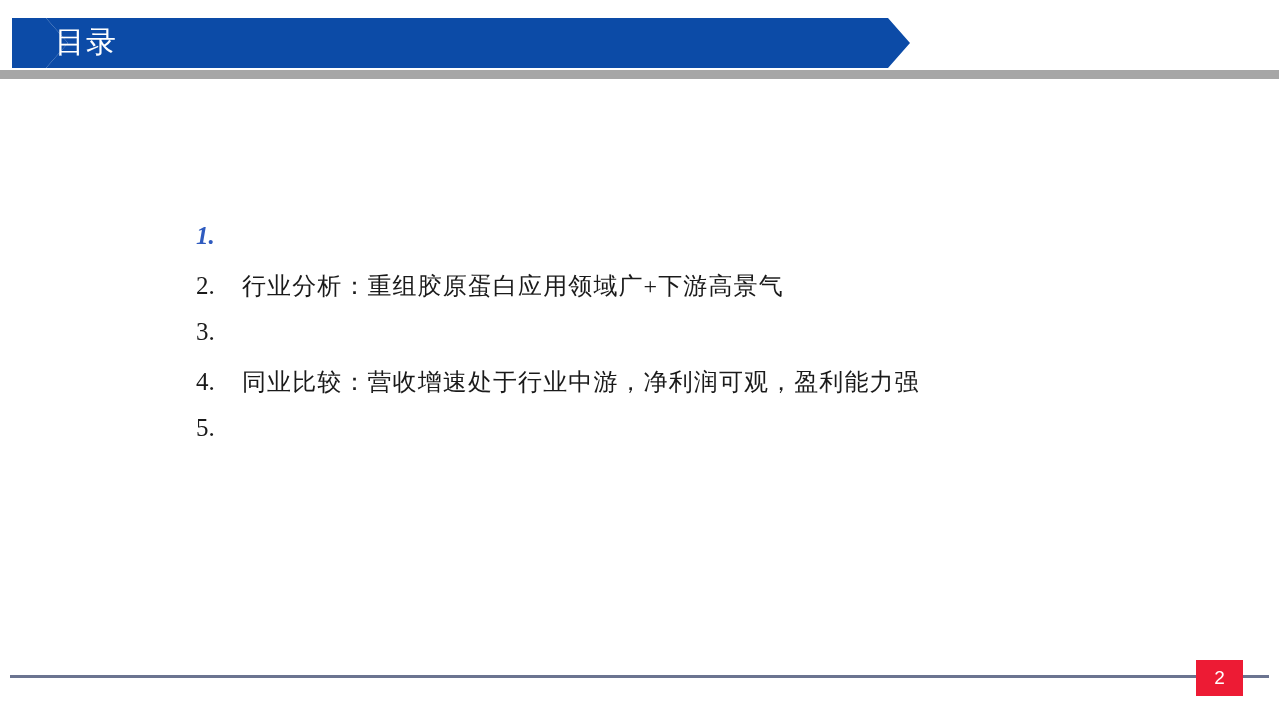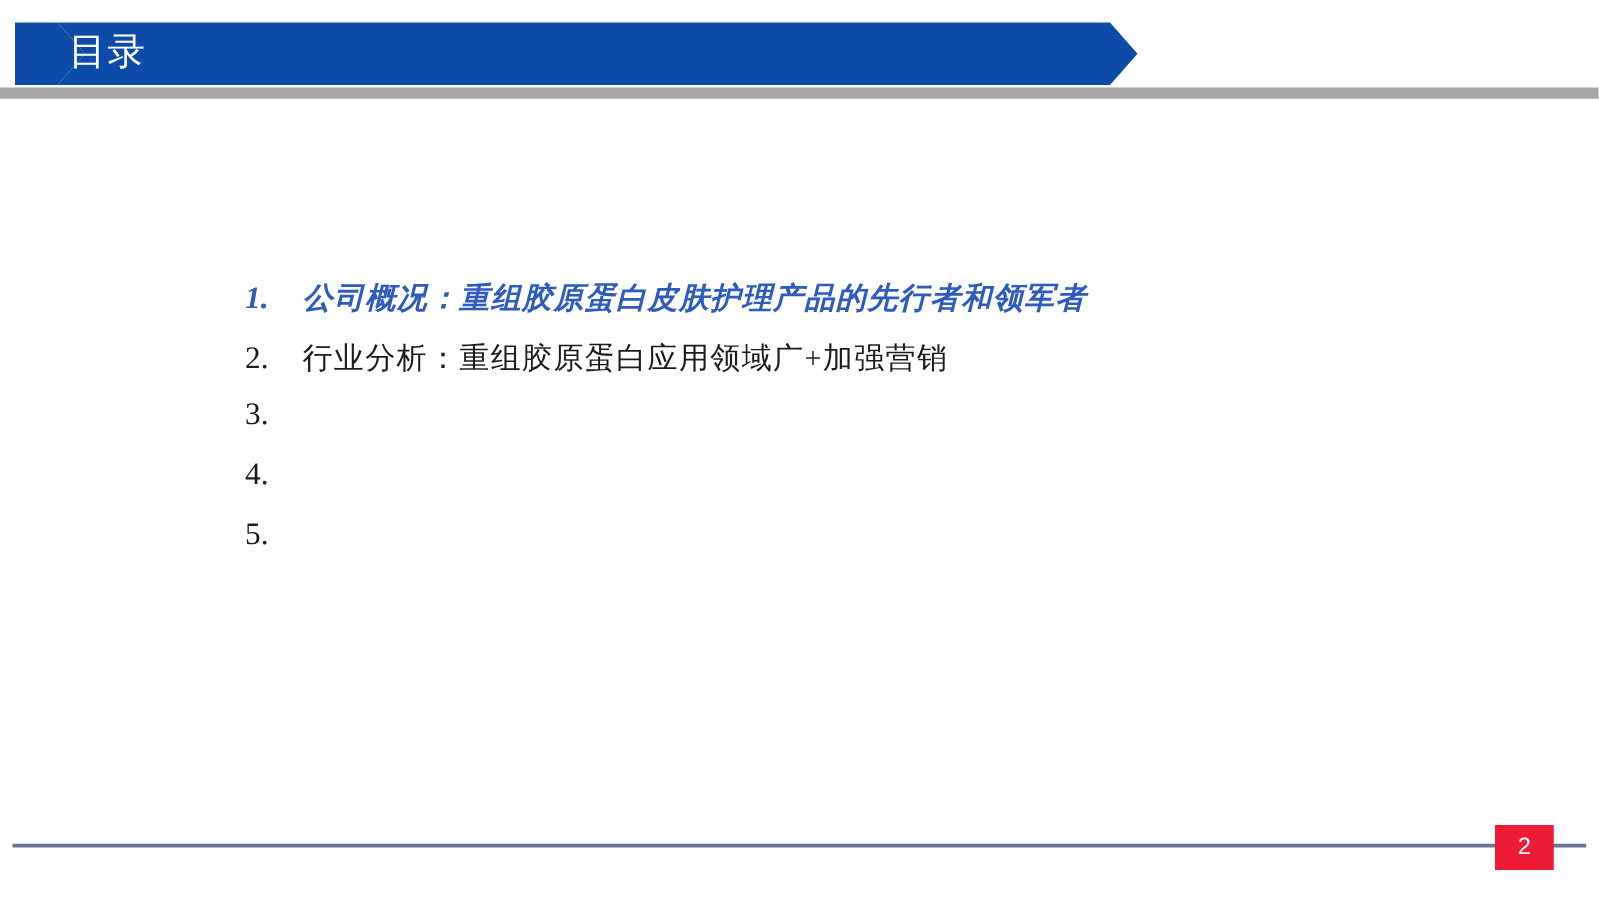--- a/index.html
+++ b/index.html
@@ -134,7 +134,6 @@
 
   <div class="agenda-item is-active">
     <span class="agenda-num">1.</span>
-    <span class="agenda-text">公司概况：重组胶原蛋白皮肤护理产品的先行者和领军者</span>
   </div>
 
   <div class="agenda-item">

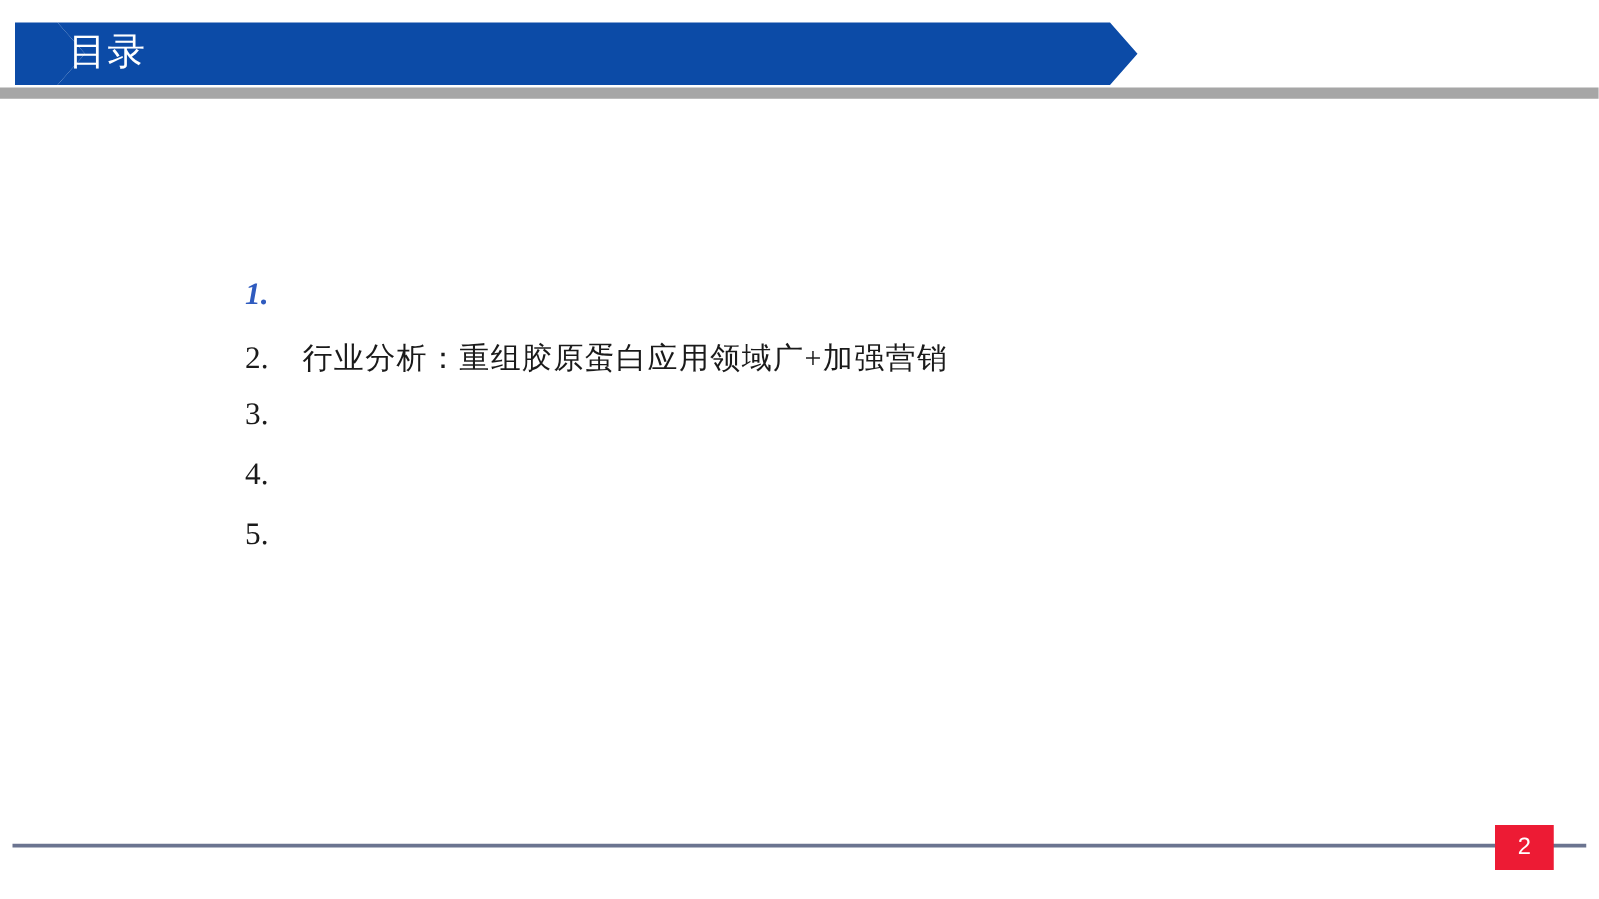--- a/index.html
+++ b/index.html
@@ -138,7 +138,7 @@
 
   <div class="agenda-item">
     <span class="agenda-num">2.</span>
-    <span class="agenda-text">行业分析：重组胶原蛋白应用领域广+加强营销</span>
+    <span class="agenda-text">行业分析：重组胶原蛋白应用领域广+下游高景气</span>
   </div>
 
   <div class="agenda-item">

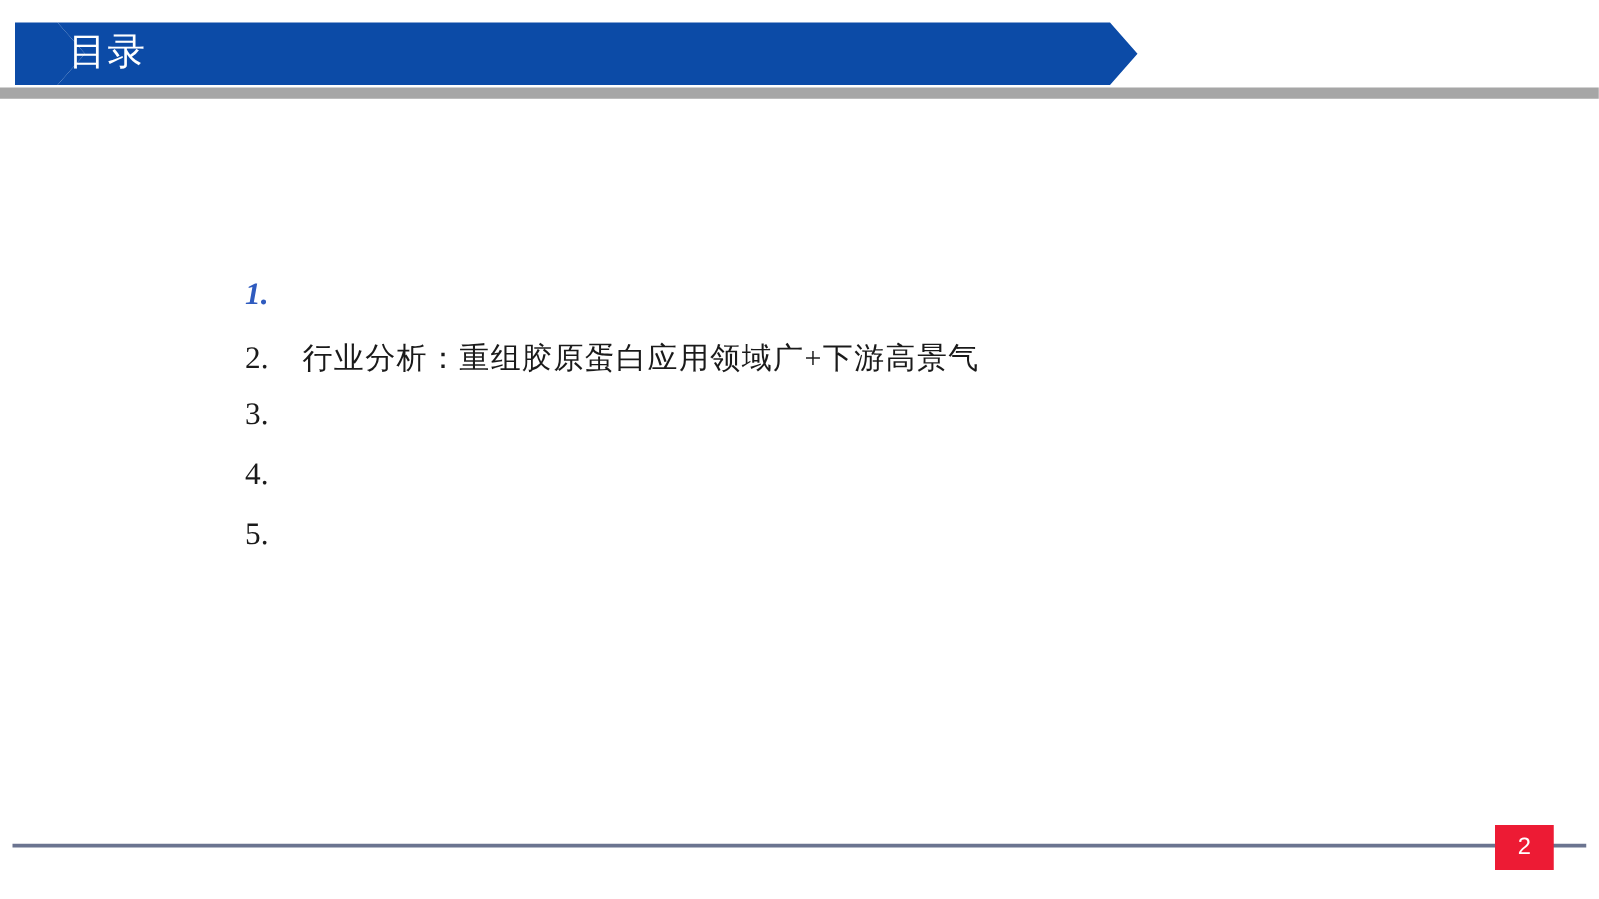--- a/index.html
+++ b/index.html
@@ -147,6 +147,7 @@
 
   <div class="agenda-item">
     <span class="agenda-num">4.</span>
+    <span class="agenda-text">同业比较：营收增速处于行业中游，净利润可观，盈利能力强</span>
   </div>
 
   <div class="agenda-item">

